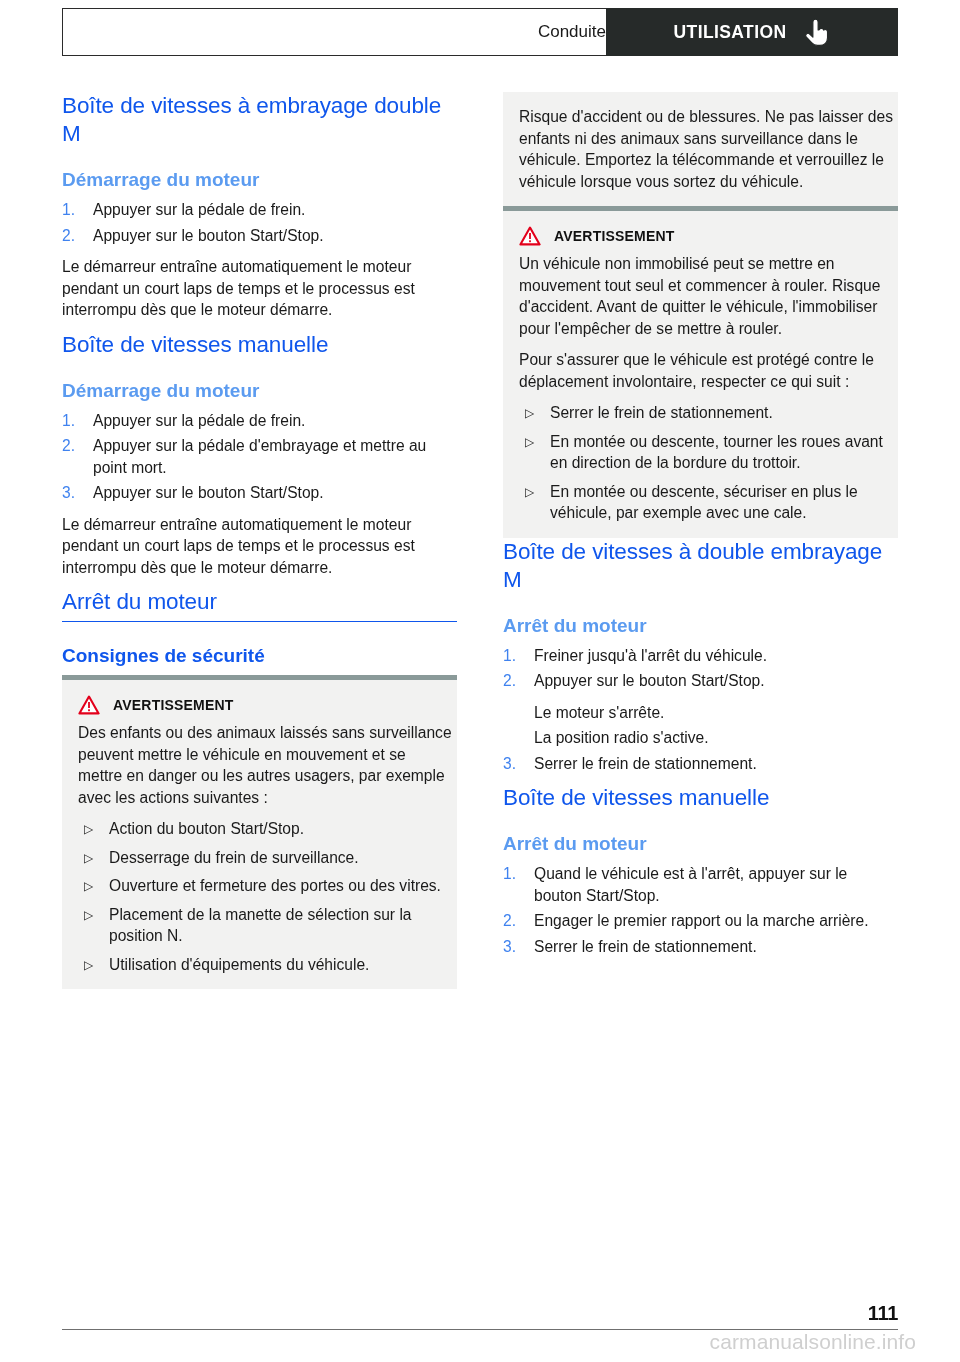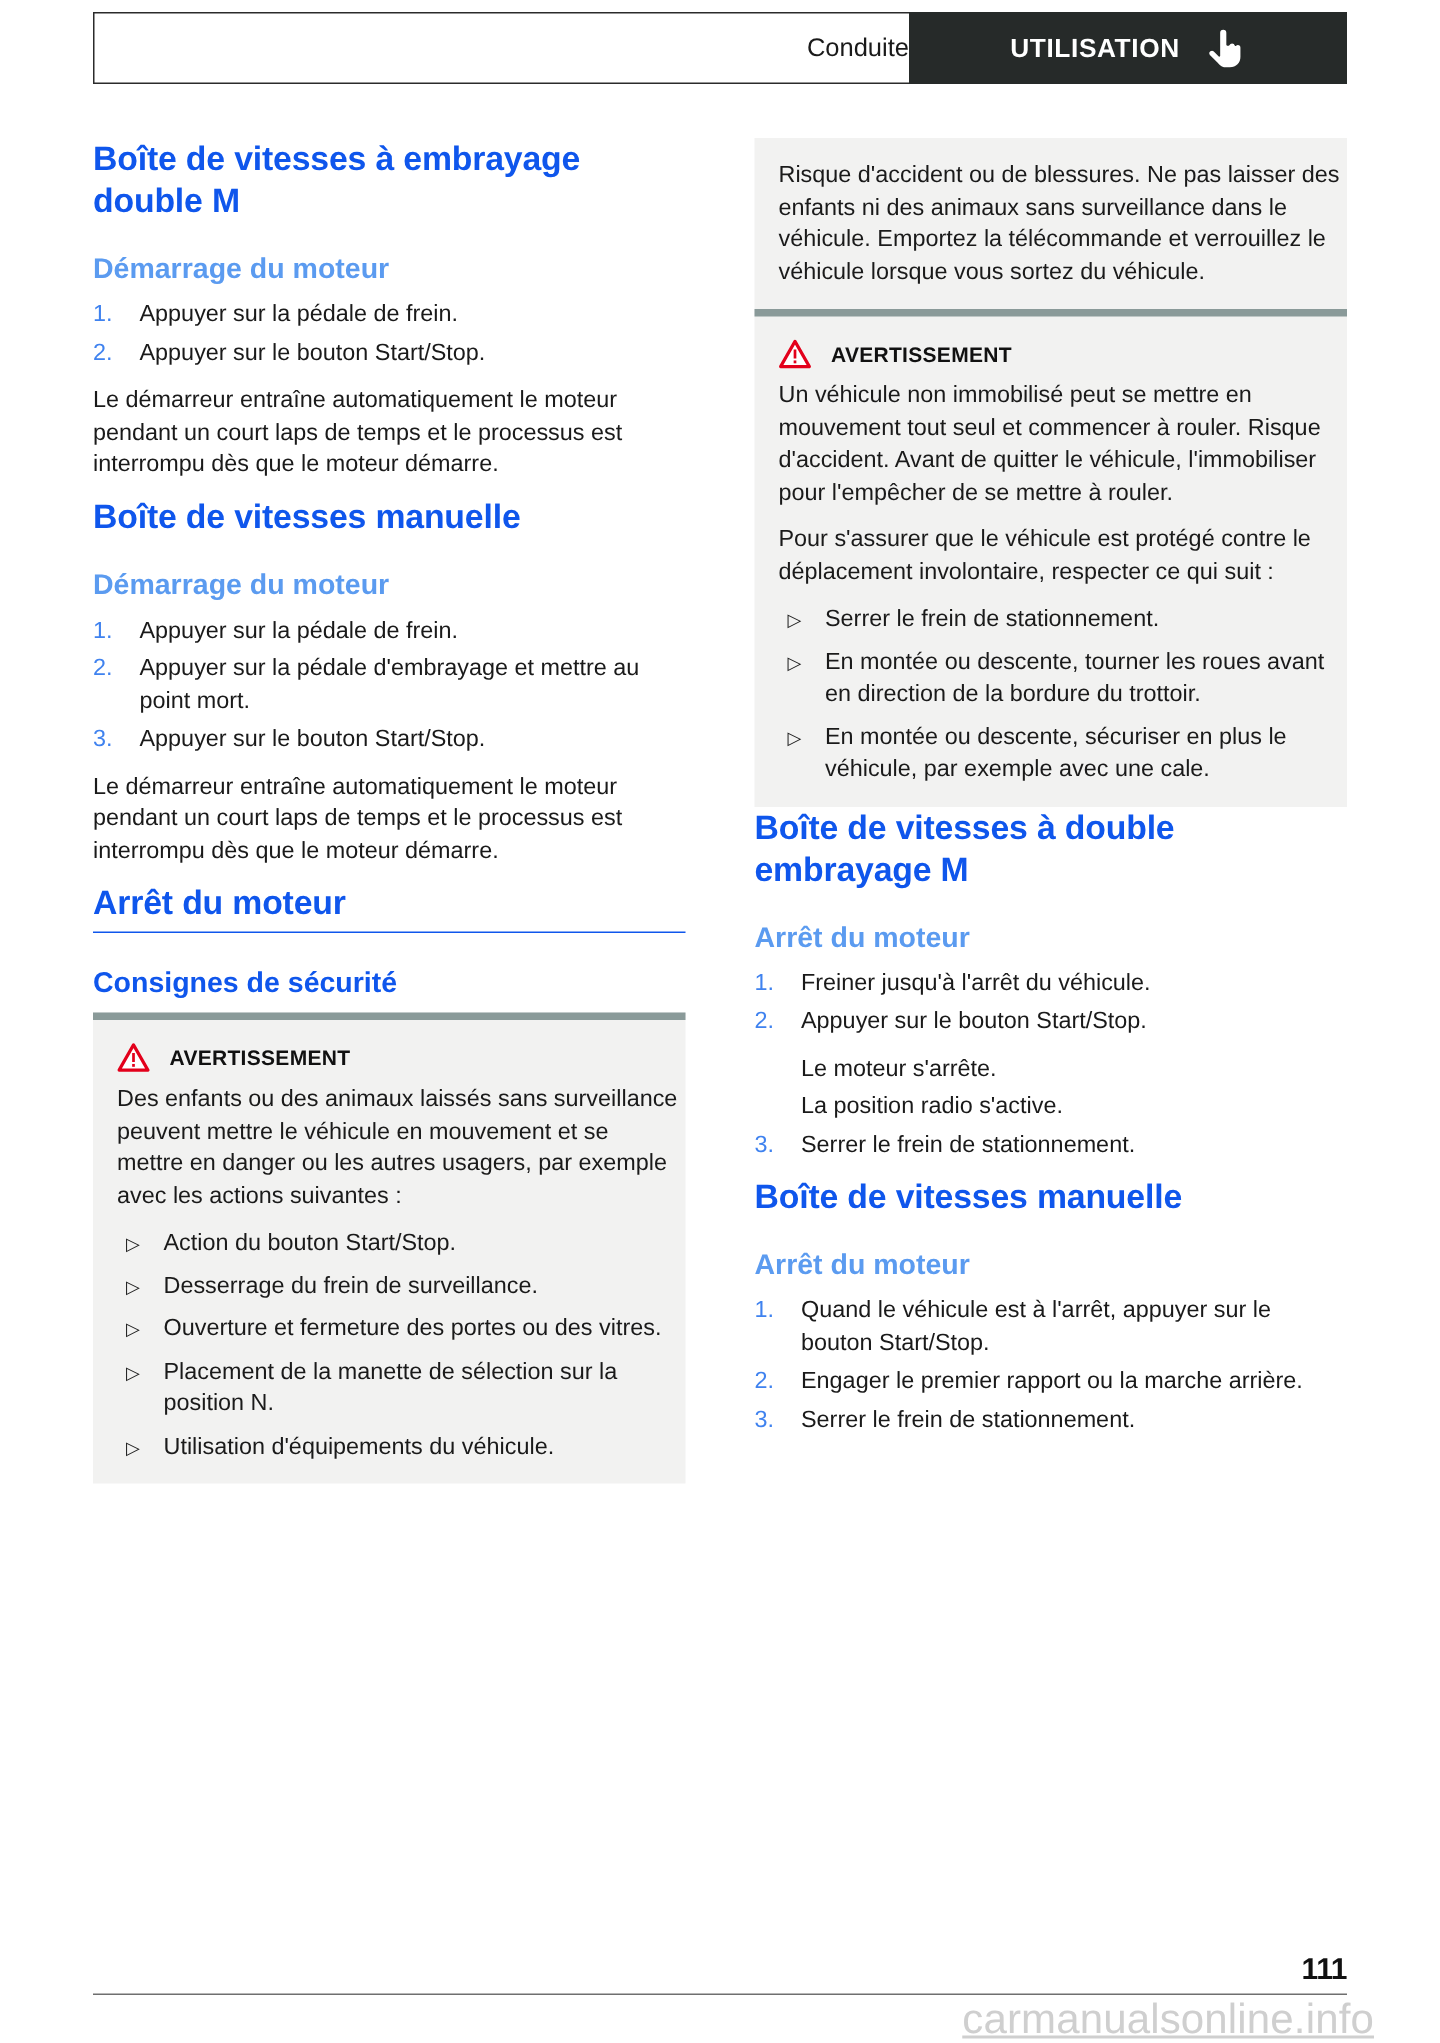--- a/index.html
+++ b/index.html
@@ -63,7 +63,7 @@
     font-size: 22.5px;
     line-height: 28px;
     color: #0f56ec;
-    font-weight: bold;
+    font-weight: normal;
     margin: 0 0 20px 0;
     letter-spacing: -0.1px;
   }

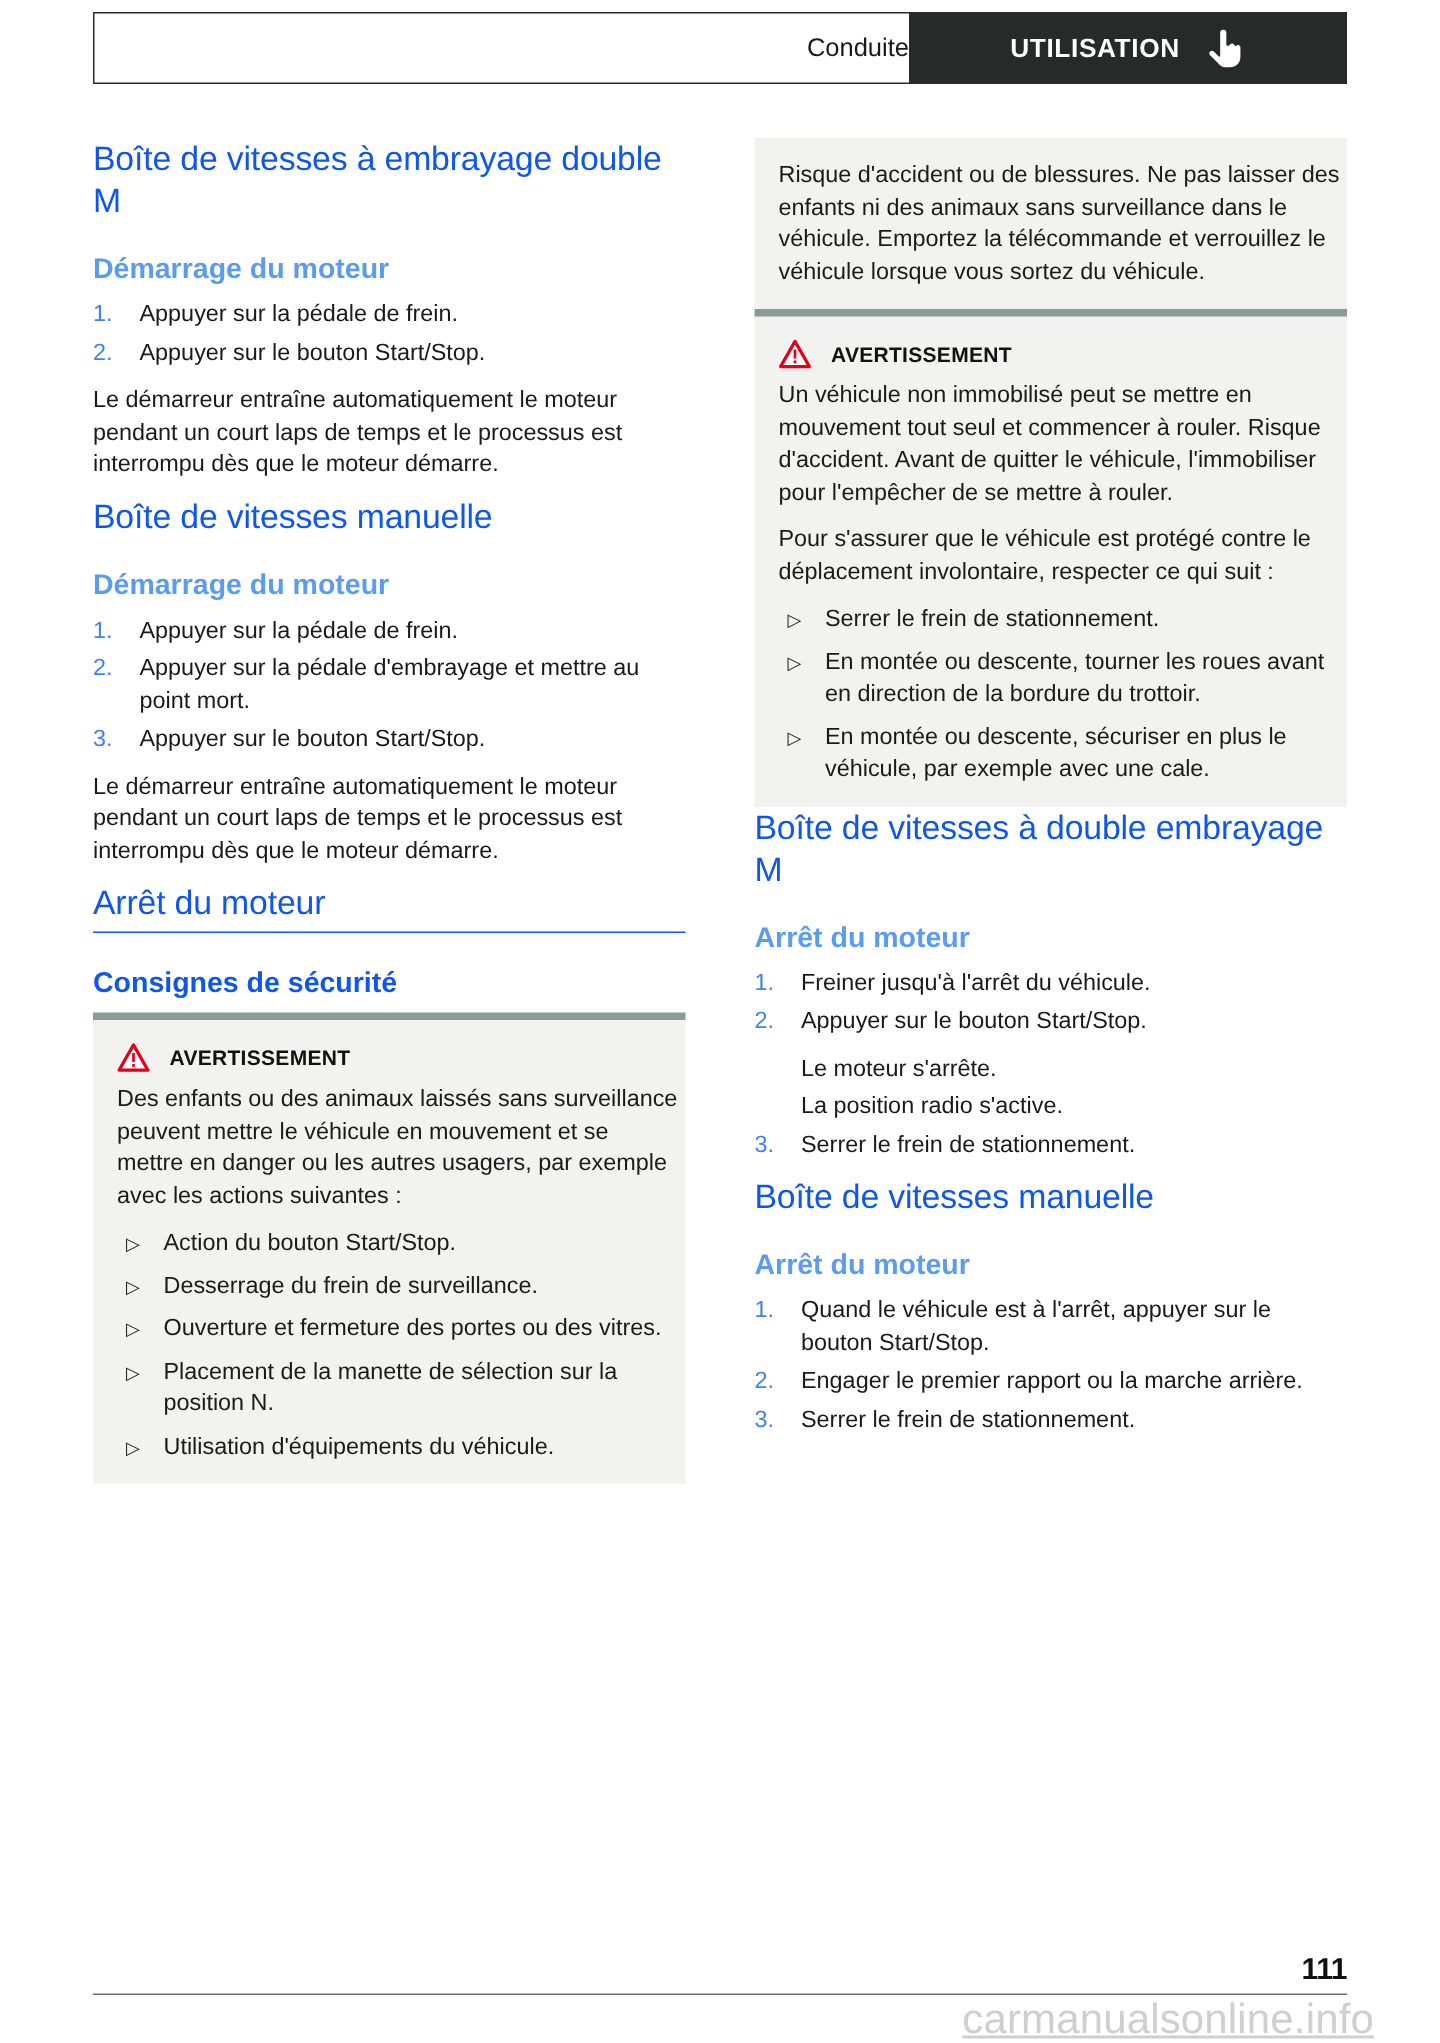--- a/index.html
+++ b/index.html
@@ -186,10 +186,9 @@
   .watermark {
     position: absolute;
     right: 44px; top: 1330px;
-    font-size: 28px;
+    font-size: 21px;
     color: #cfcfcf;
     letter-spacing: .1px;
-    text-decoration: underline;
   }
 </style>
 </head>

